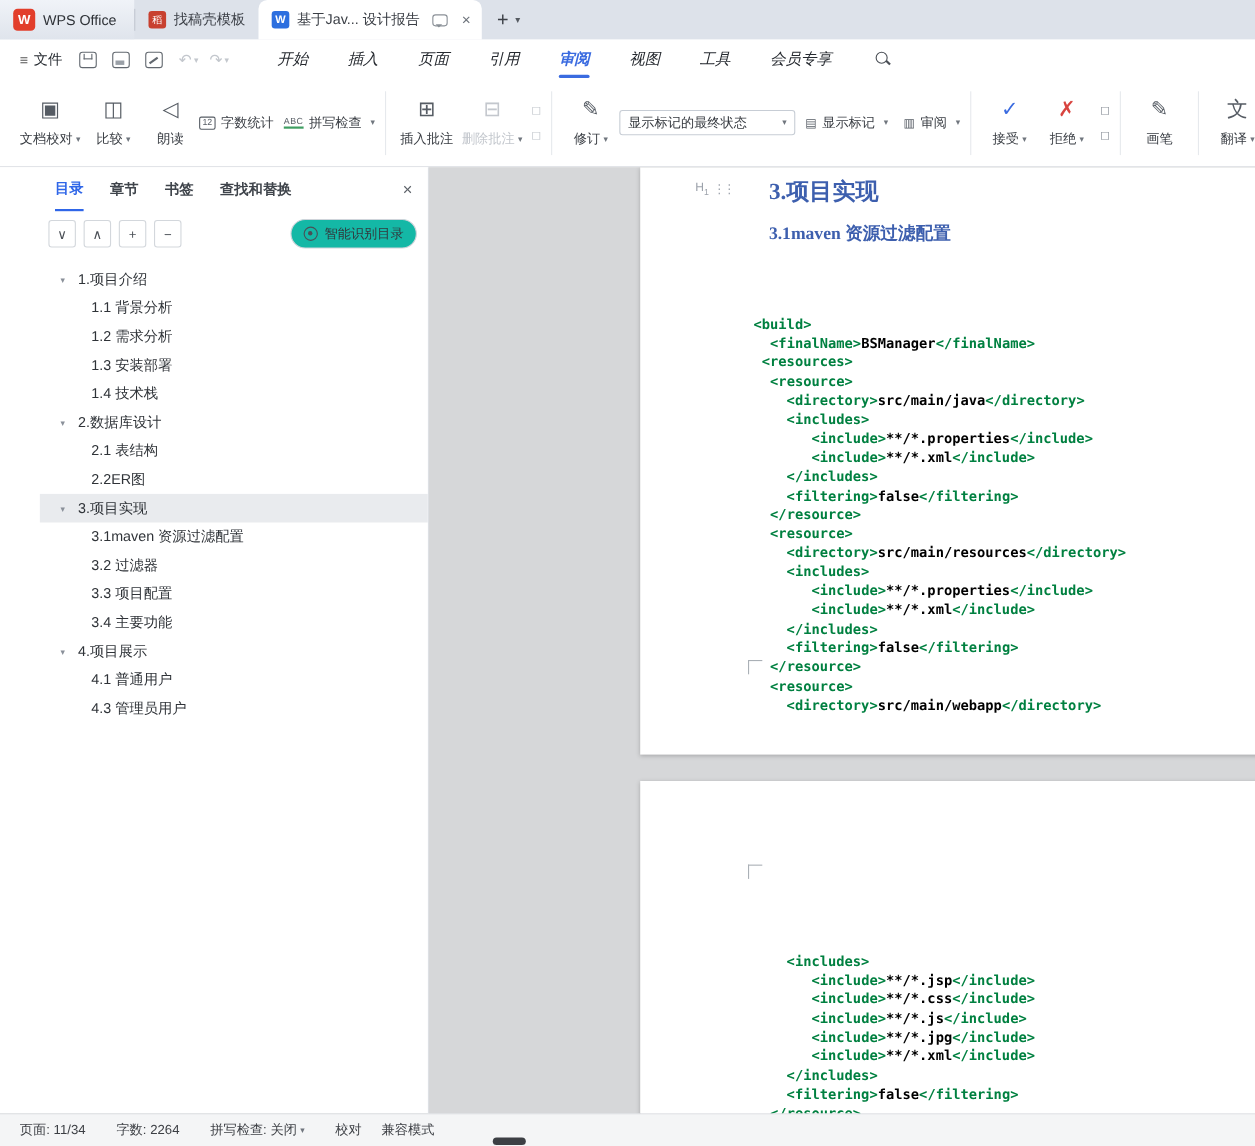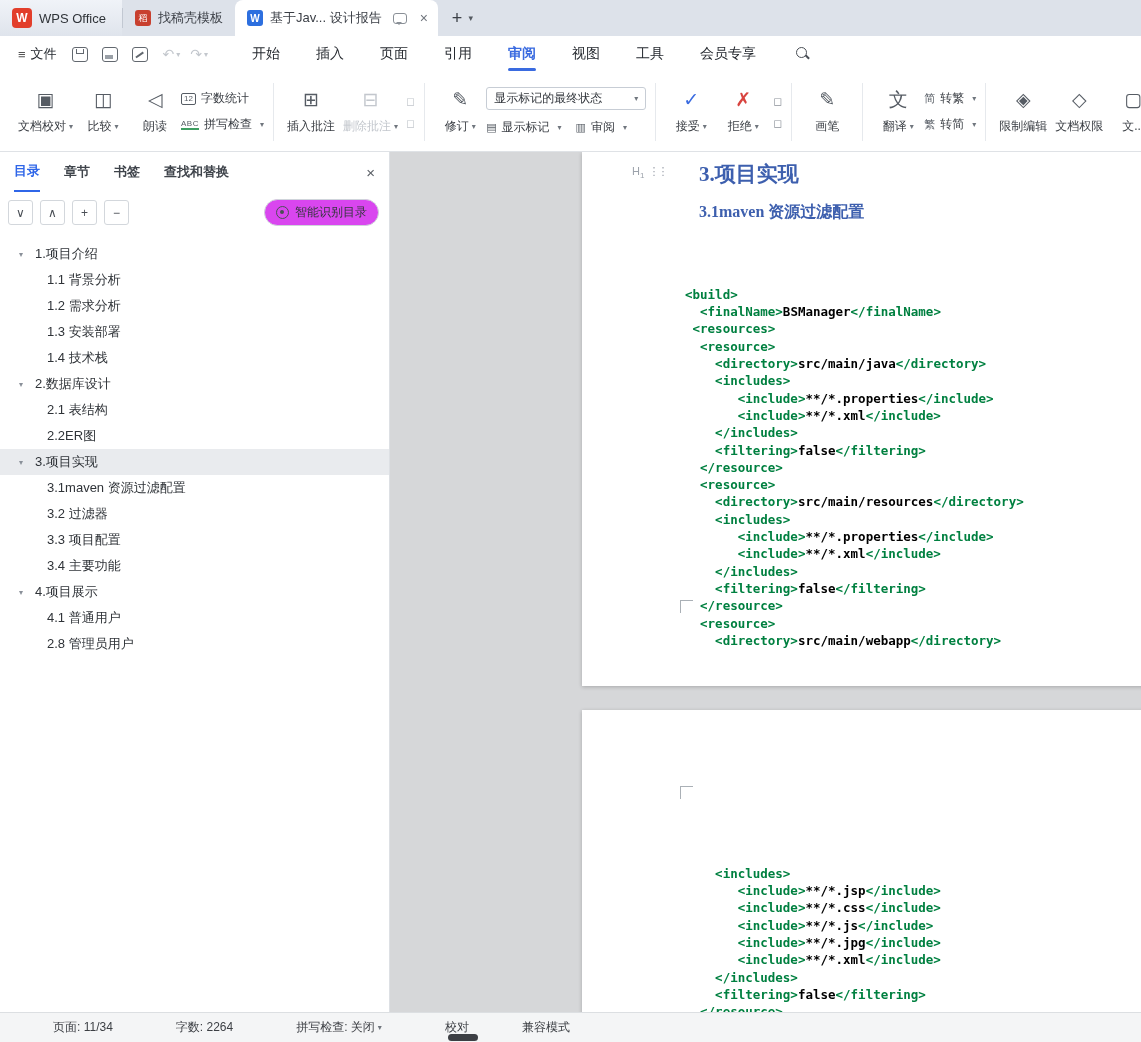--- a/index.html
+++ b/index.html
@@ -34,7 +34,7 @@
   .qarrow { font-size:14px; color:#c3c7cd; margin-left:8px; }
   .chev-s { font-size:8px; color:#c3c7cd; margin:0 2px; }
   .menu-tabs { display:flex; margin-left:24px; height:36px; }
-  .menu-tab { position:relative; padding:0 18px; display:flex; align-items:center; font-size:14px; color:#262a30; }
+  .menu-tab { position:relative; padding:0 18px; display:flex; align-items:center; font-size:14px; color:#262a30;font-style:italic; }
   .menu-tab.active { color:#3a6be0; font-weight:bold; }
   .menu-tab.active::after { content:""; position:absolute; left:50%; transform:translateX(-50%); bottom:1px; width:28px; height:3px; background:#3a6be0; border-radius:2px; }
   .search-ic { width:15px; height:15px; position:relative; margin-left:22px; display:inline-block; }

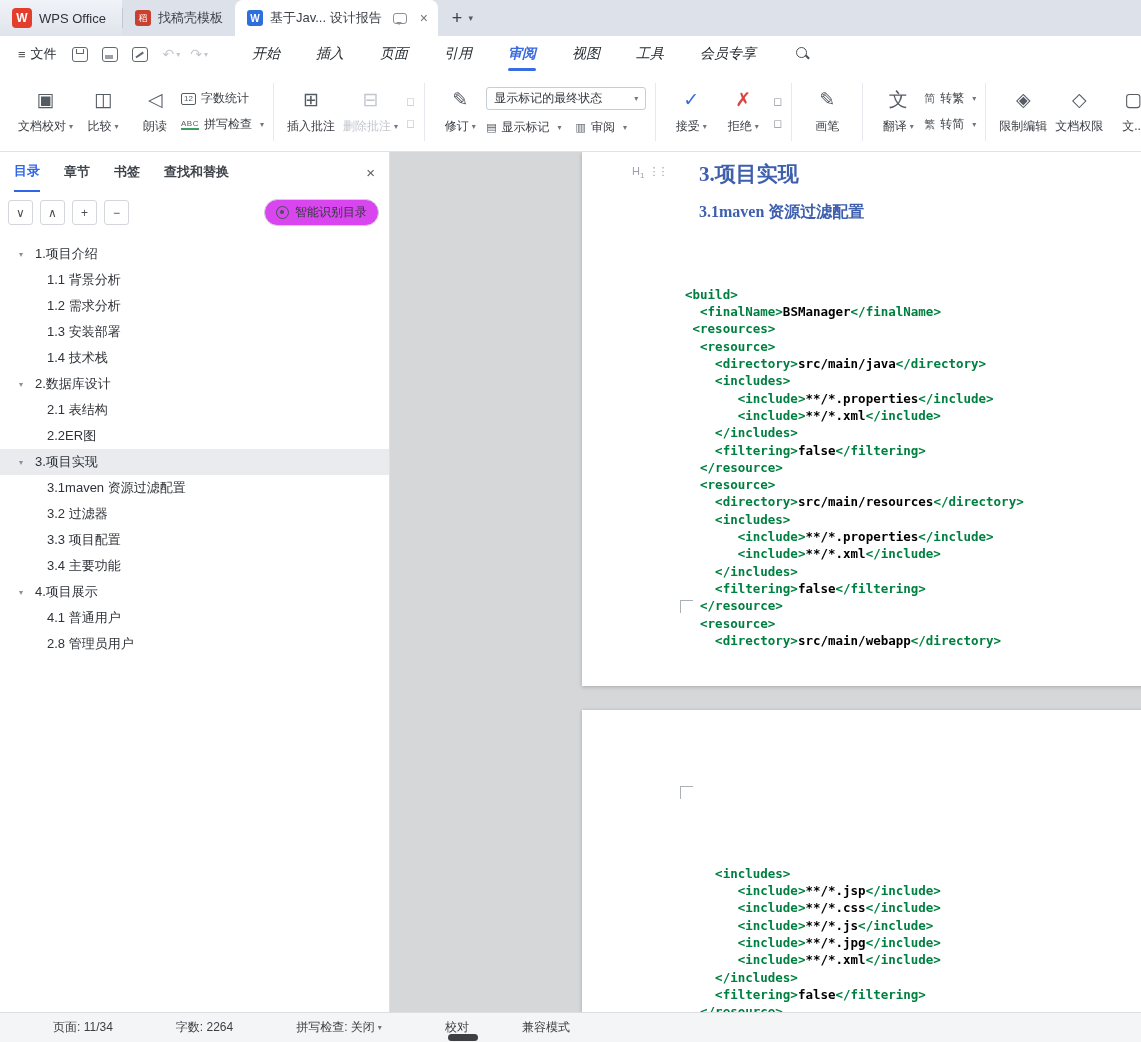--- a/index.html
+++ b/index.html
@@ -49,7 +49,7 @@
   .ric.blue { color:#3a6be0; } .ric.red { color:#d8443f; }
   .rlb { display:flex; align-items:center; }
   .rbtn.disabled, .rbtn.disabled .ric, .srow.disabled, .mini.disabled { color:#c3c7cd; }
-  .rstack { display:flex; flex-direction:column; justify-content:center; gap:9px; flex:none; }
+  .rstack { display:flex; flex-direction:row; justify-content:center; gap:9px; flex:none; }
   .srow { display:flex; align-items:center; gap:5px; font-size:12px; color:#393d43; }
   .sic { font-size:11px; color:#565c64; }
   .box12 { border:1.2px solid #565c64; border-radius:2px; font-size:8px; line-height:10px; padding:0 2px; }

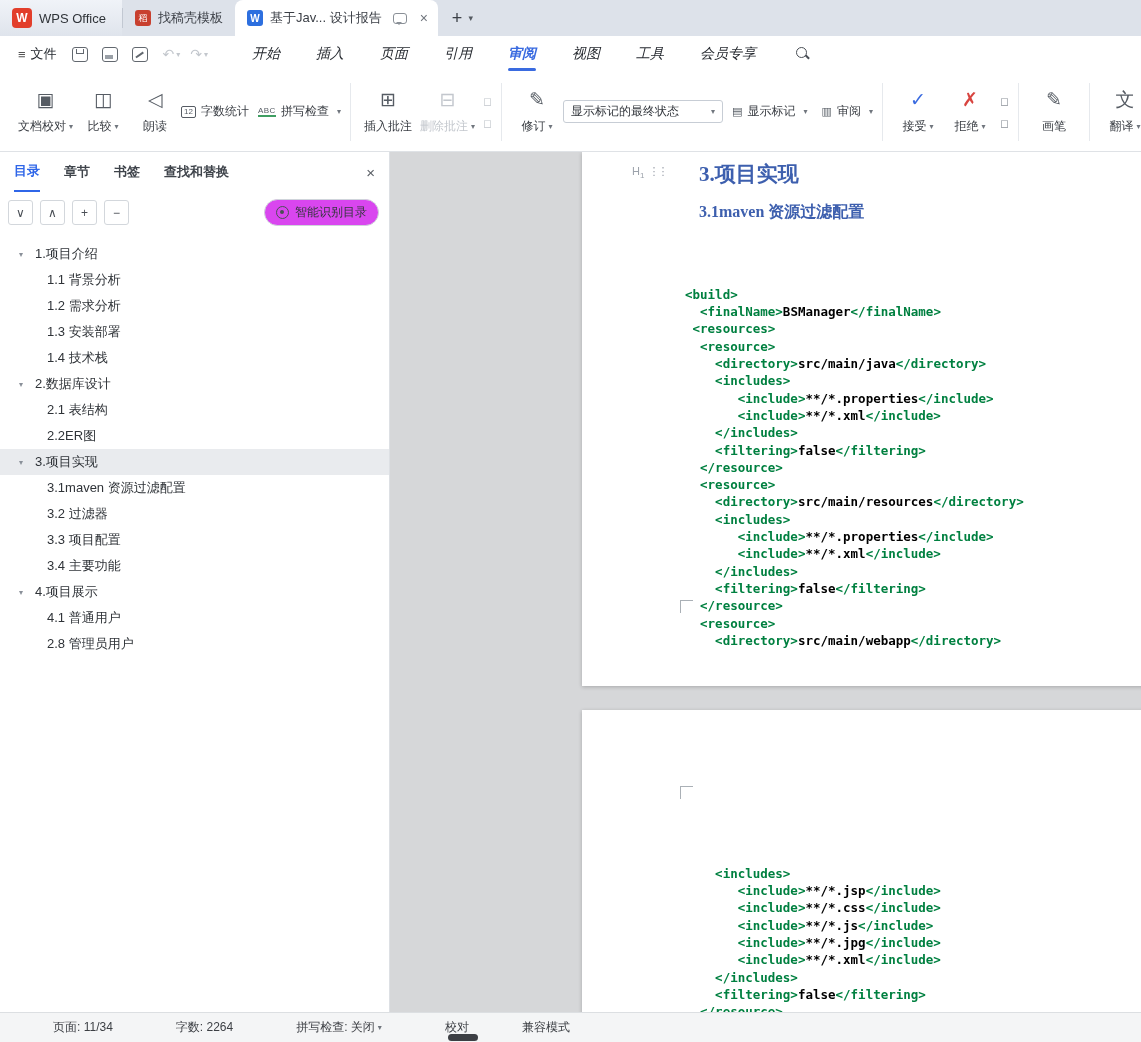--- a/index.html
+++ b/index.html
@@ -64,7 +64,7 @@
   .content { flex:1; display:flex; min-height:0; }
 
   
-  .sidebar { width:390px; flex:none; background:#fff; border-right:1px solid #dde0e4; display:flex; flex-direction:column; }
+  .sidebar { width:390px; flex:none; background:#fff; border-right:1px solid #dde0e4; display:flex; flex-direction:column;padding-left:36px; }
   .stabs { display:flex; align-items:center; height:40px; padding:0 14px; gap:24px; font-size:13px; color:#3f444b; flex:none; }
   .stab { height:40px; display:flex; align-items:center;font-weight:bold; }
   .stab.active { color:#2f66e8; border-bottom:2px solid #2f66e8; font-weight:bold; }

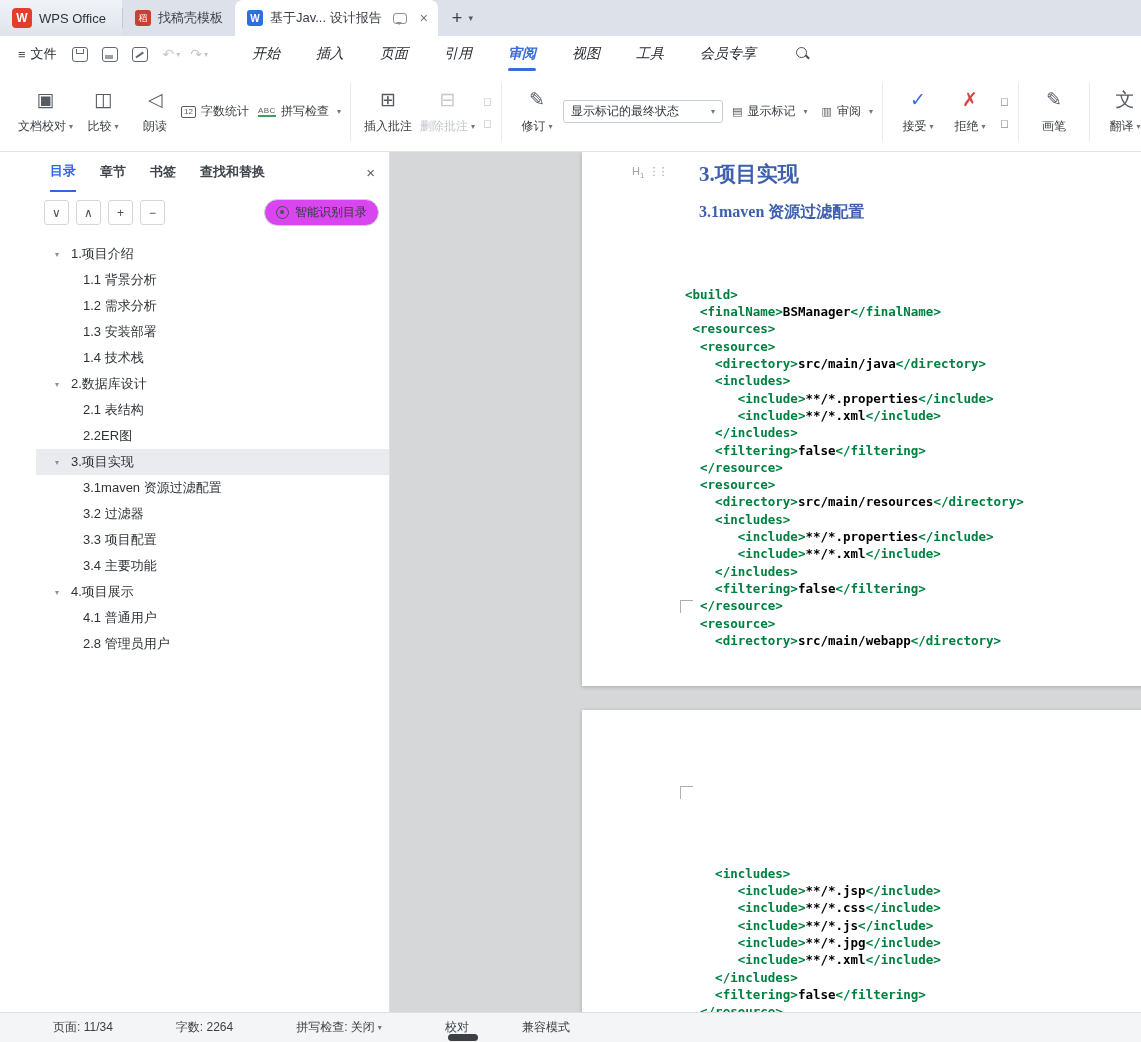--- a/index.html
+++ b/index.html
@@ -71,7 +71,7 @@
   .side-close { margin-left:auto; font-size:15px; color:#5b6067; }
   .sctrl { display:flex; align-items:center; padding:7px 10px 9px 8px; gap:7px; flex:none; }
   .sqbtn { width:25px; height:25px; border:1px solid #d3d7dc; border-radius:3px; display:flex; align-items:center; justify-content:center; font-size:12px; color:#4a4f56; background:#fff; }
-  .smart { margin-left:auto; display:flex; align-items:center; gap:6px; border:1px solid #cfd4da; border-radius:14px; padding:4px 11px; font-size:12px; color:#33373d; background:#d946ef; }
+  .smart { margin-left:auto; display:flex; align-items:center; gap:6px; border:1px solid #cfd4da; border-radius:14px; padding:4px 11px; font-size:12px; color:#33373d; background:#14b8a6; }
   .aicircle { width:13px; height:13px; border:1.3px solid #4a4f56; border-radius:50%; position:relative; }
   .aicircle::after { content:""; position:absolute; left:3px; top:3px; width:4px; height:4px; background:#4a4f56; border-radius:50%; }
   .outline { flex:1; overflow:hidden; padding-top:6px; }

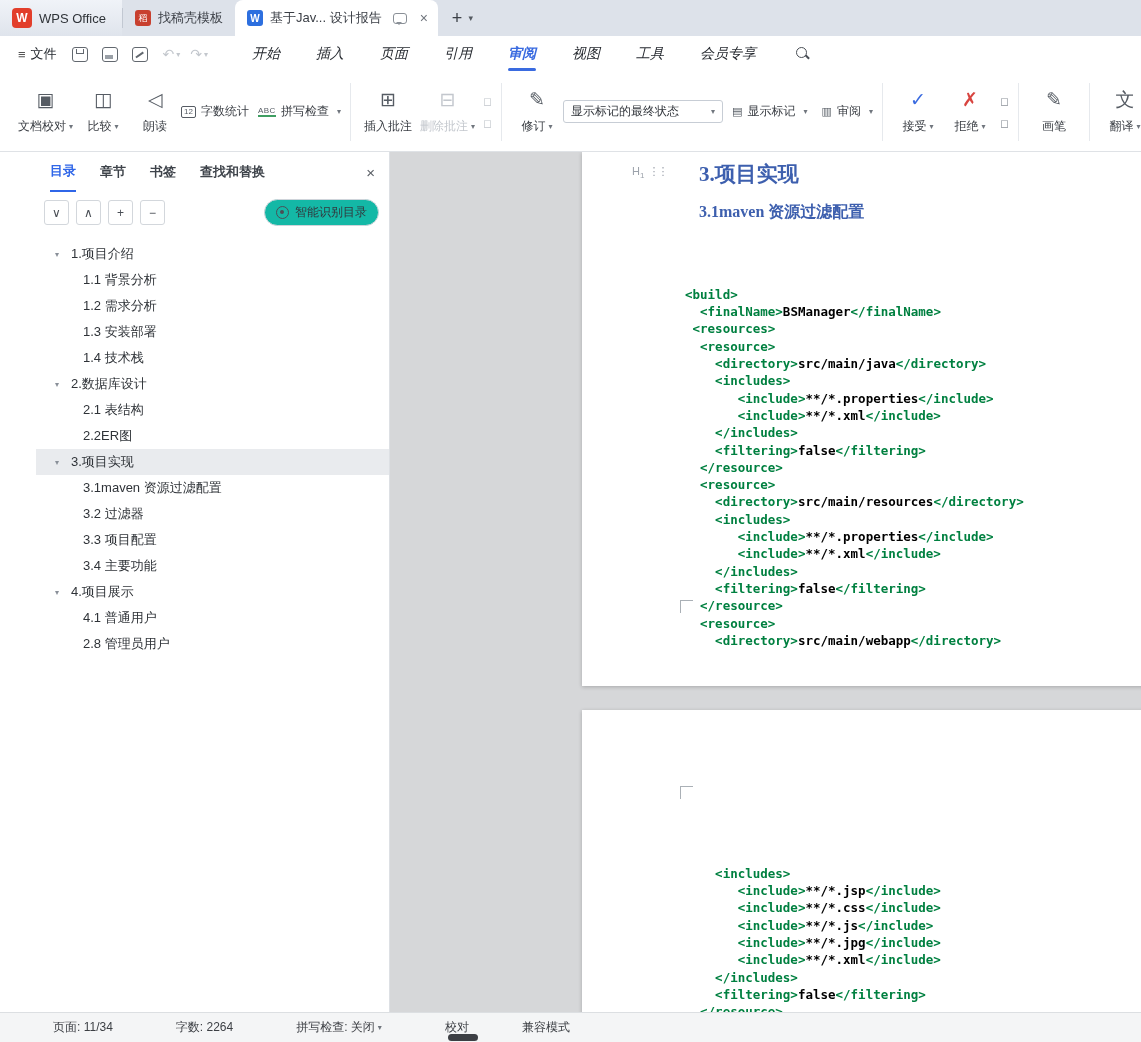--- a/index.html
+++ b/index.html
@@ -352,7 +352,7 @@
         </div>
           <div class="outline-item lv2">
           <span class="tri">▾</span>
-          <span class="olabel">2.8 管理员用户</span>
+          <span class="olabel">4.3 管理员用户</span>
         </div>
         </div>
     </div>

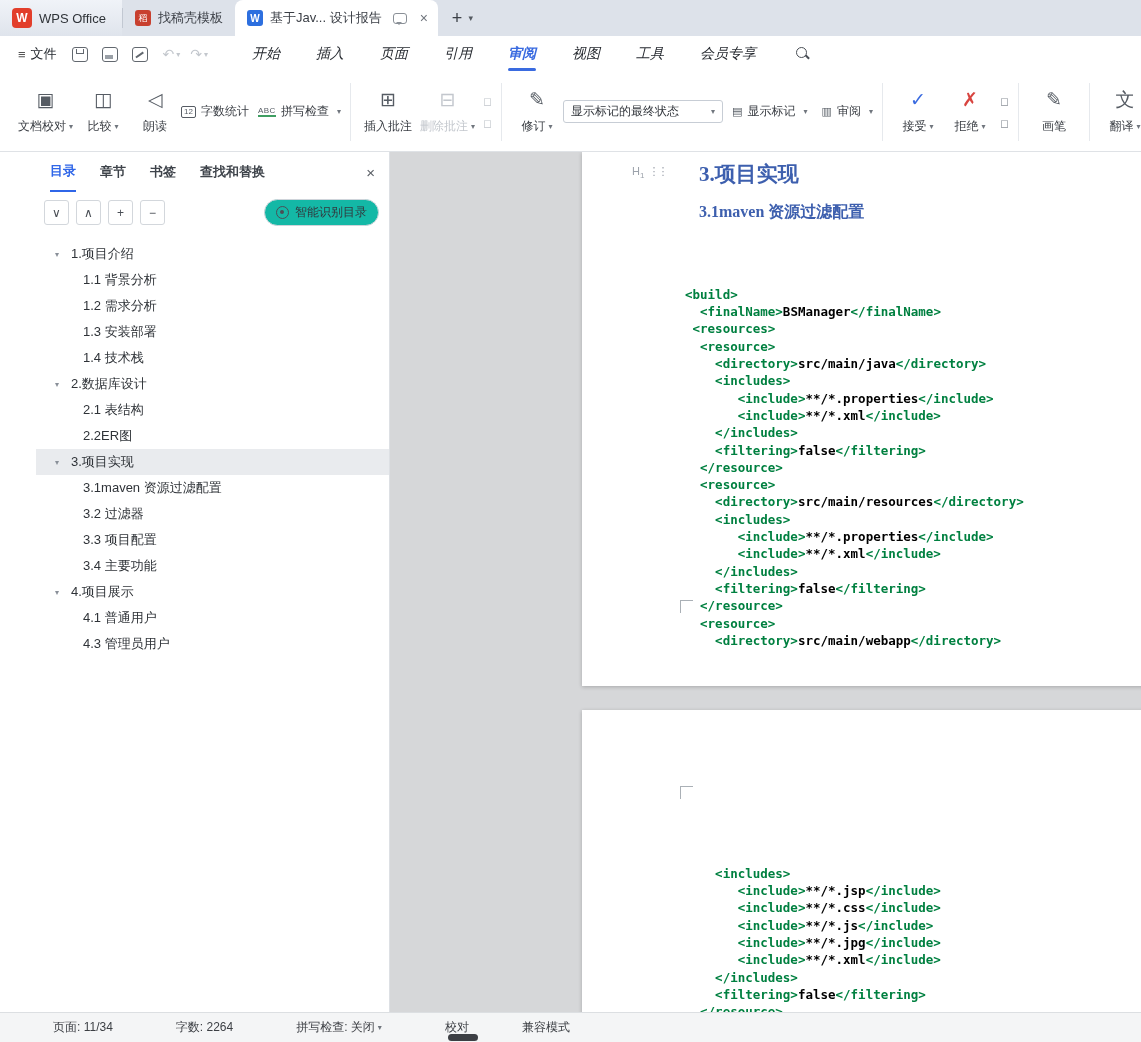--- a/index.html
+++ b/index.html
@@ -101,7 +101,7 @@
 
   
   .statusbar { height:30px; background:#f4f5f6; border-top:1px solid #dcdfe2; display:flex; align-items:center; font-size:12px; color:#3c3f44; padding-left:18px; flex:none; }
-  .sb-item { margin-right:28px; display:flex; align-items:center;margin-left:35px; }
+  .sb-item { margin-right:28px; display:flex; align-items:center; }
   .hscroll-thumb { position:absolute; left:448px; top:1034px; width:30px; height:7px; background:#3c3f44; border-radius:3.5px; z-index:5; }
 </style>
 </head>

